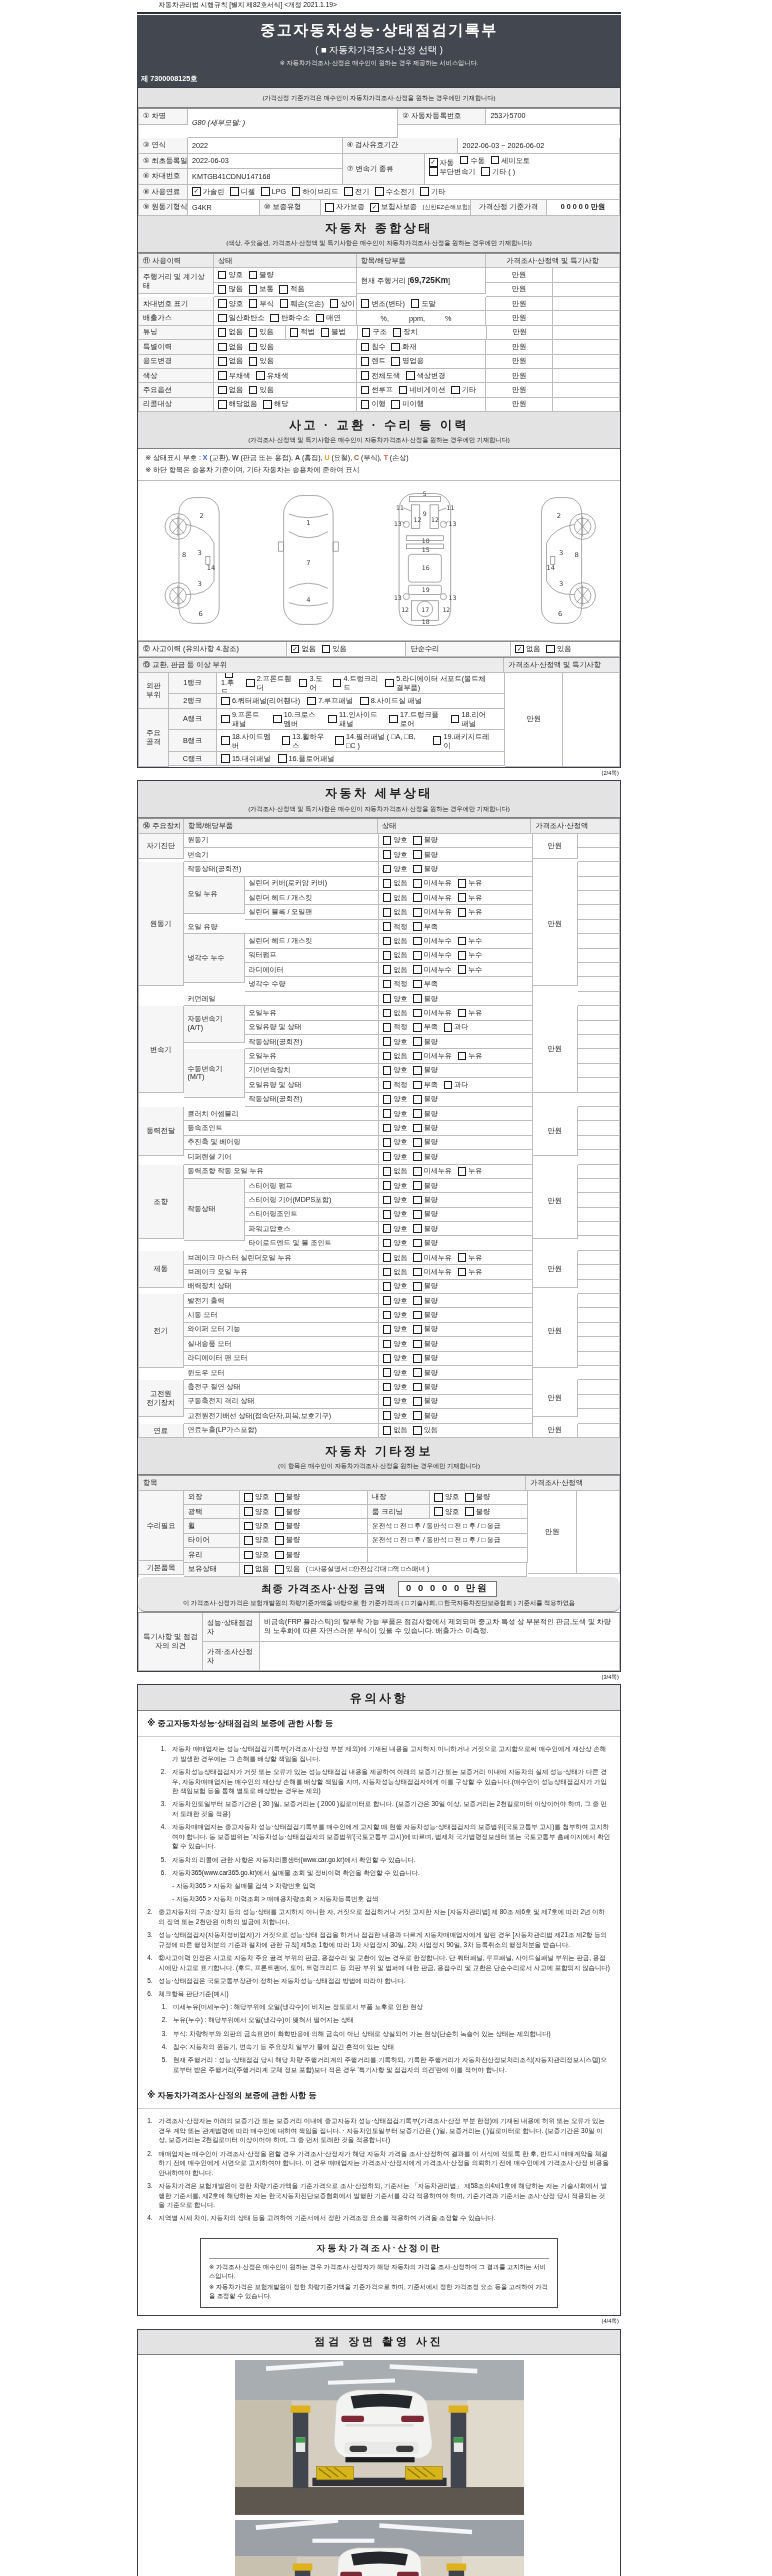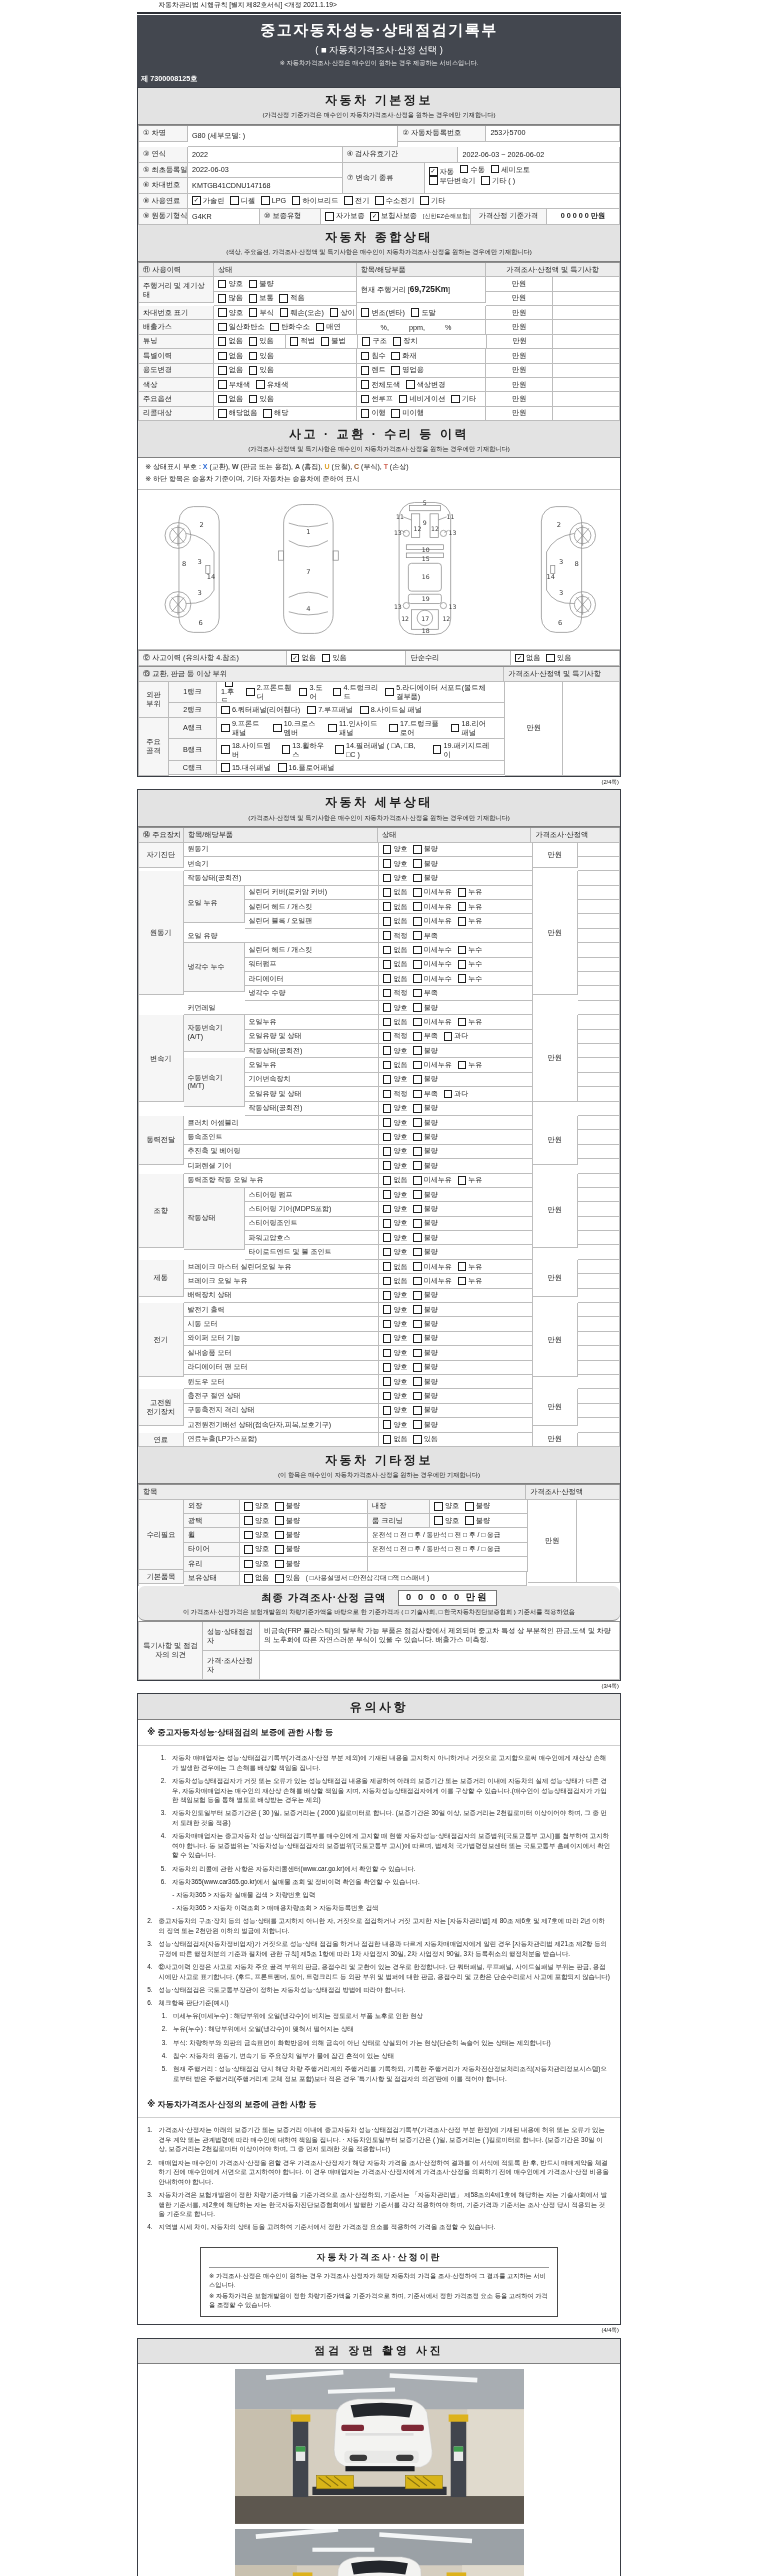--- a/index.html
+++ b/index.html
@@ -71,7 +71,6 @@
 
   <div class="pagebox">
     <div class="band">
-      <div class="bt">자동차 기본정보</div>
       <div class="bs">(가격산정 기준가격은 매수인이 자동차가격조사·산정을 원하는 경우에만 기재합니다)</div>
     </div>
     <div id="basicTable" class="tblwrap">

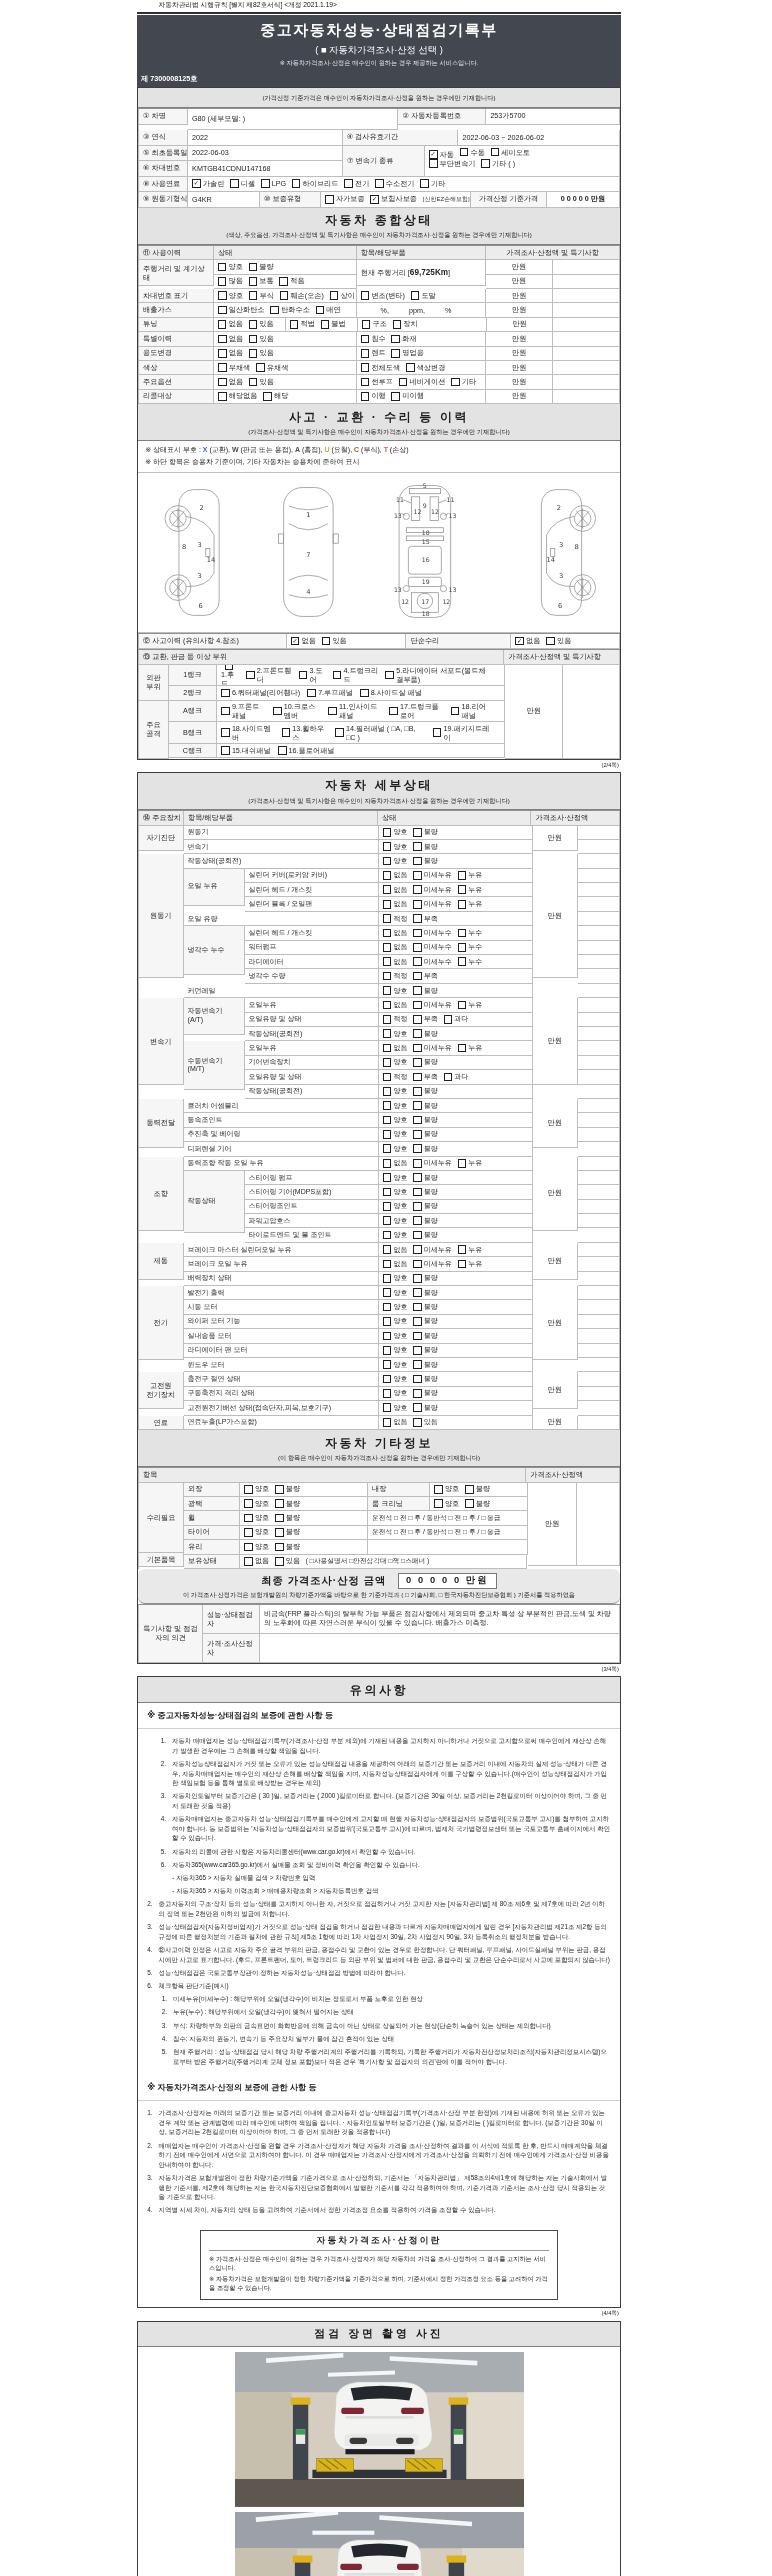--- a/index.html
+++ b/index.html
@@ -76,7 +76,7 @@
     <div id="basicTable" class="tblwrap">
         <div class="frow">
           <div class="fc lbl" style="width: 49px; height: 15.5px;">① 차명</div>
-          <div class="fc" style="width: 211px; height: 21px;">G80 (세부모델: )</div>
+          <div class="fc" style="width: 211px; height: 29px; font-style: italic;">G80 (세부모델: )</div>
           <div class="fc lbl" style="width: 88px; height: 15.5px;">② 자동차등록번호</div>
           <div class="fc" style="width: 134px; height: 15.5px;">253가5700</div>
         </div>

